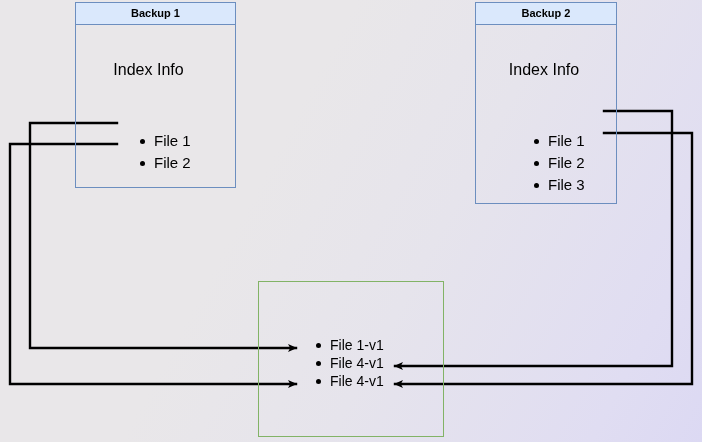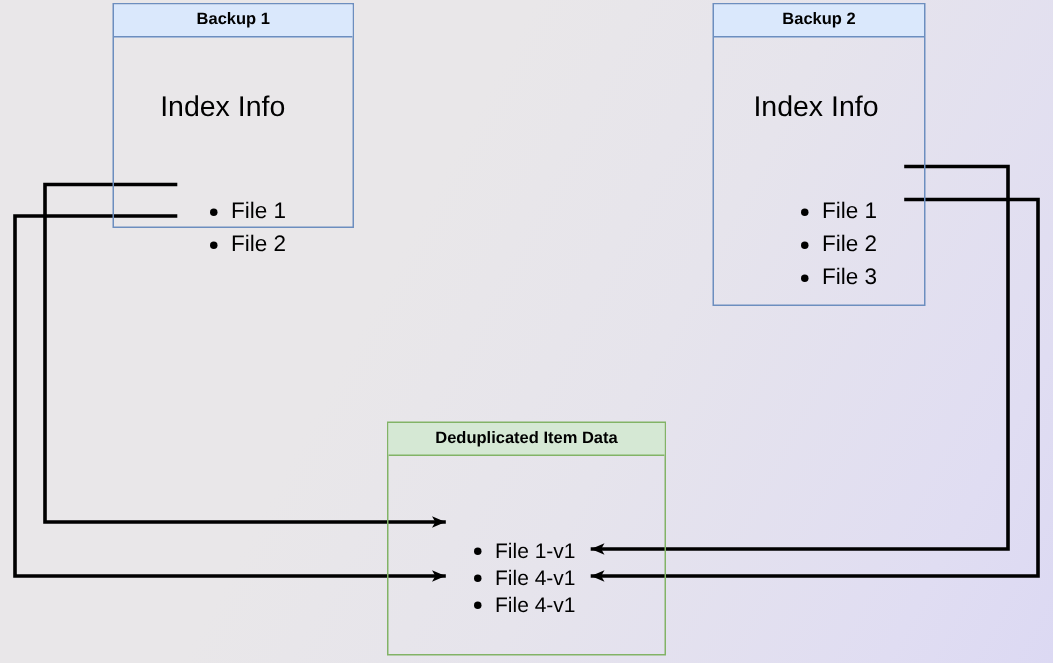--- a/index.html
+++ b/index.html
@@ -115,7 +115,7 @@
     <path d="M604,133 L692,133 L692,384 L395,384" fill="none" stroke="#000000" stroke-width="2.4" stroke-linecap="square" stroke-linejoin="miter" marker-end="url(#arrowhead)"></path>
   </svg>
 
-  <div class="node" id="box-backup1" style="left:75px; top:2px; width:161px; height:150px;">
+  <div class="node" id="box-backup1" style="left:75px; top:2px; width:161px; height:186px;">
     <div class="node-header">Backup 1</div>
     <div class="node-body">
       <div class="index-label">Index Info</div>

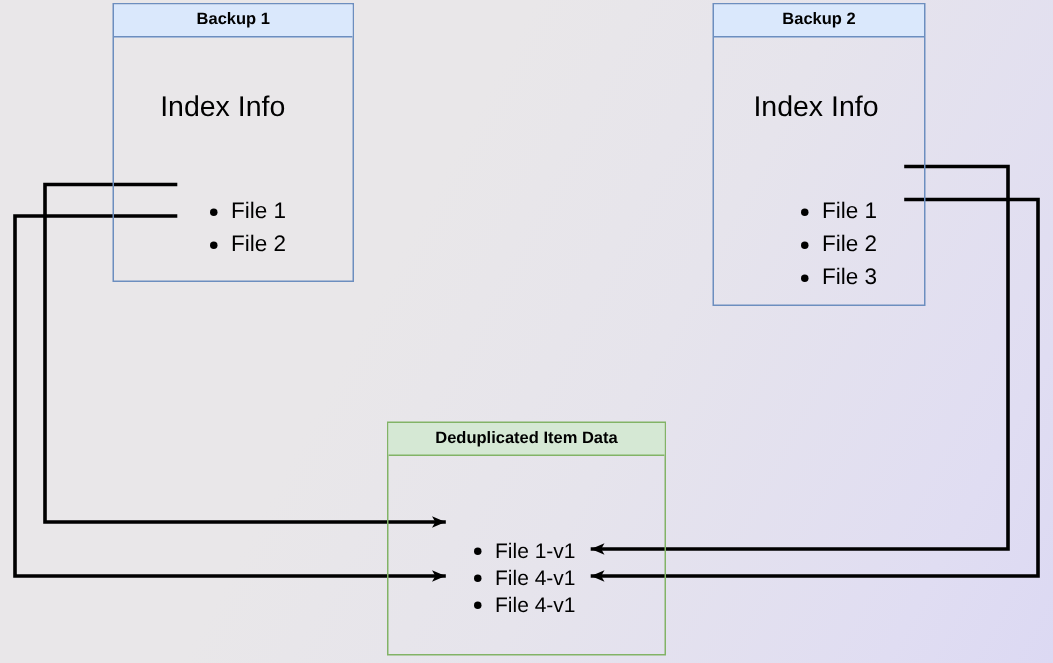--- a/index.html
+++ b/index.html
@@ -59,7 +59,7 @@
     left: 0;
     right: 0;
     text-align: center;
-    font-size: 19px;
+    font-size: 16px;
     color: #000;
   }
   #box-backup1 .index-label { top: 36px; text-indent: -14px; }

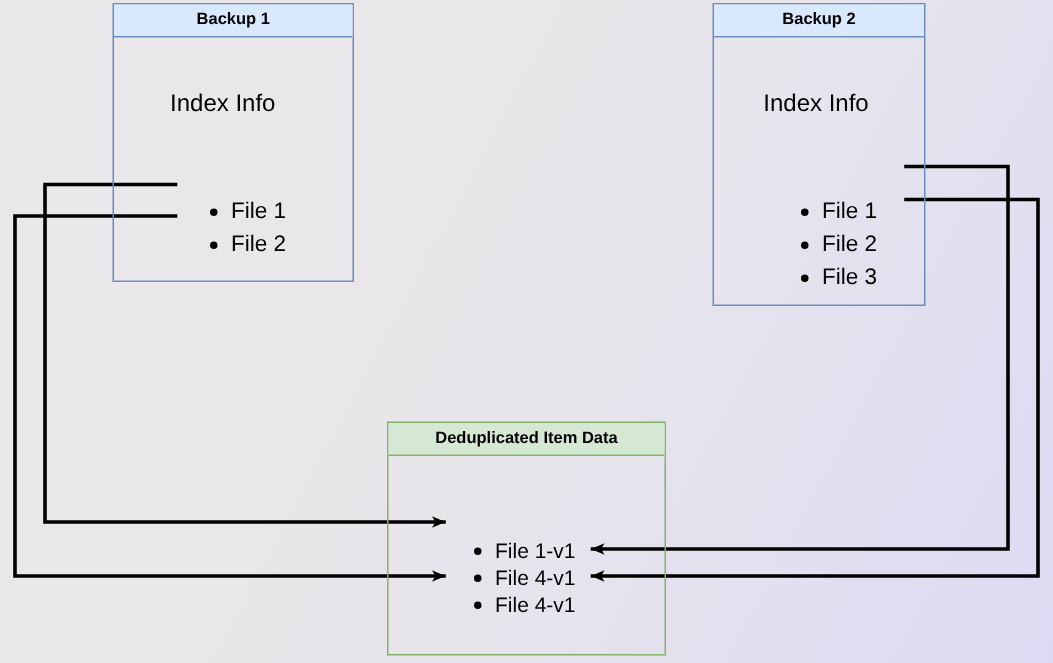--- a/index.html
+++ b/index.html
@@ -139,7 +139,6 @@
   </div>
 
   <div class="node green" id="box-dedup" style="left:258px; top:281px; width:186px; height:156px;">
-    <div class="node-header">Deduplicated Item Data</div>
     <div class="node-body">
       <ul class="file-list" id="list-dedup">
         <li>File 1-v1</li>

